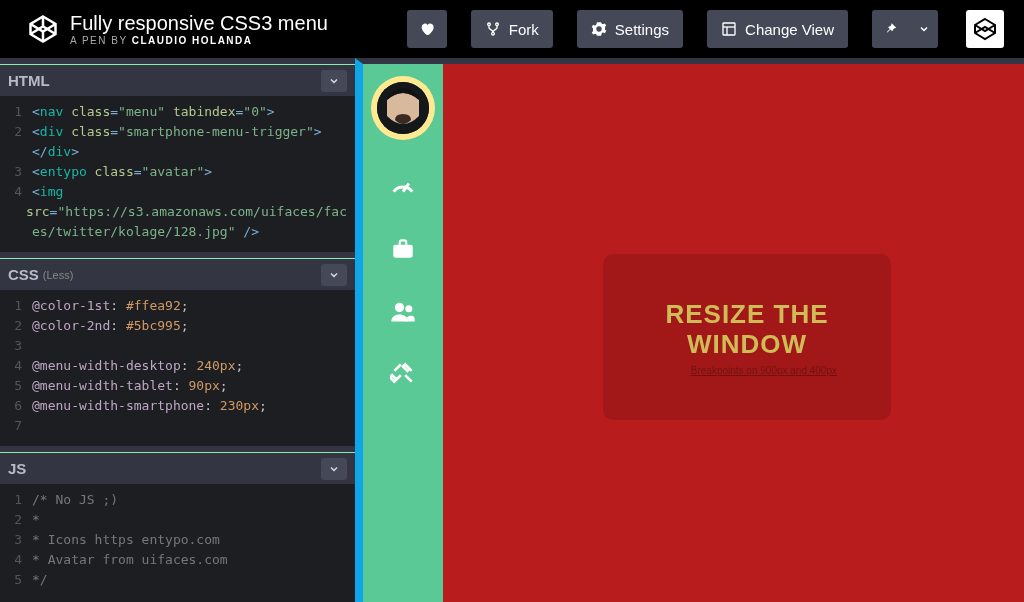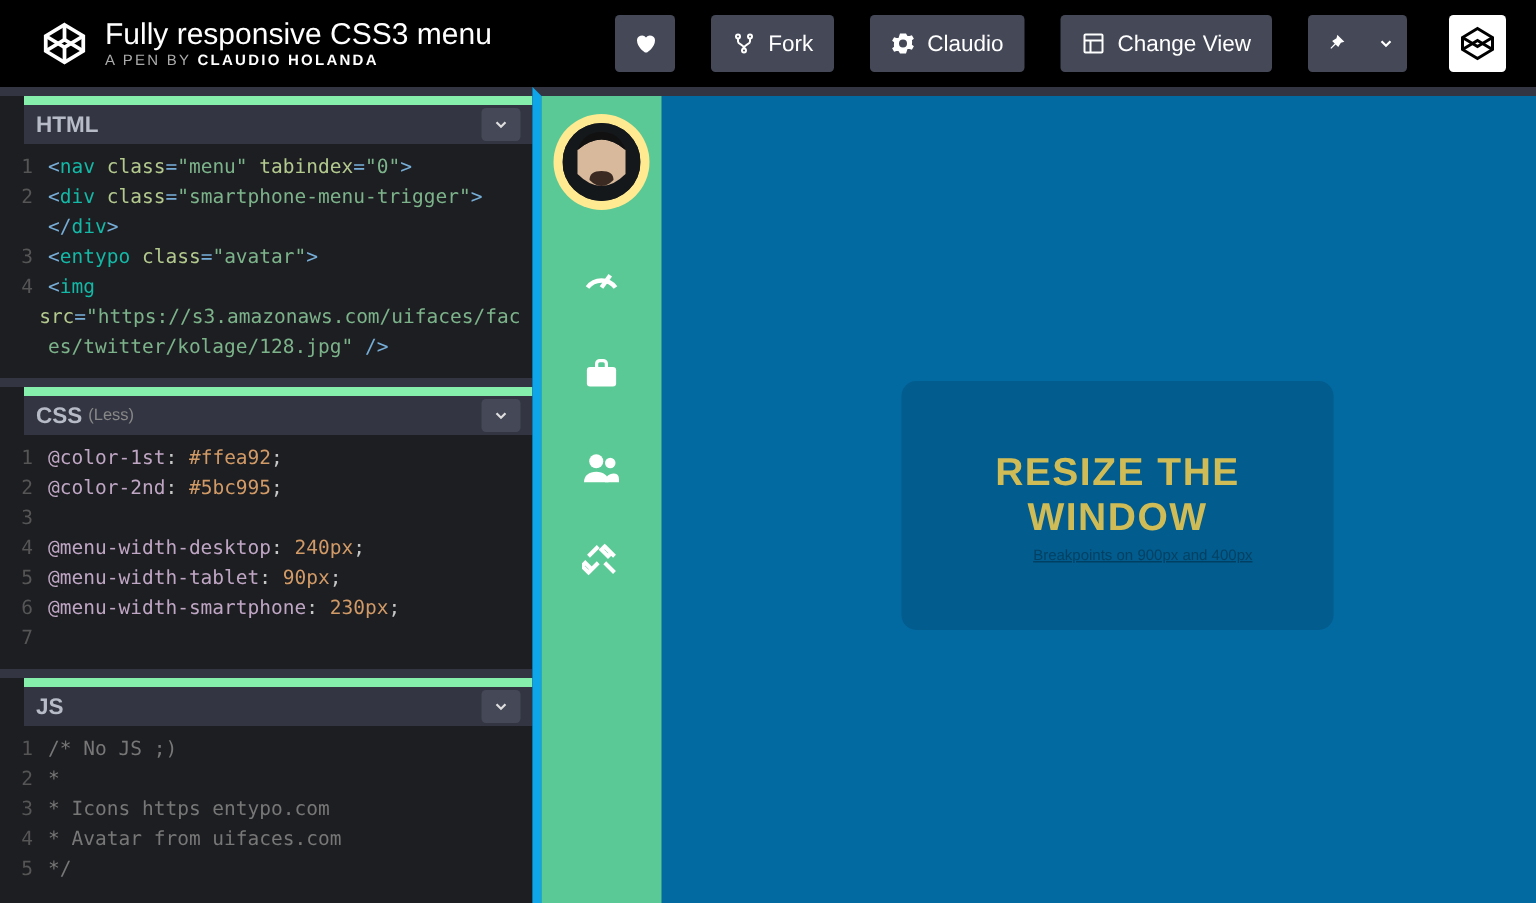--- a/index.html
+++ b/index.html
@@ -159,7 +159,7 @@
       <svg viewBox="0 0 24 24" width="16" height="16" fill="#fff">
           <path d="M12 8a4 4 0 1 0 0 8 4 4 0 0 0 0-8zm9 4a7 7 0 0 1-.1 1.2l2 1.6-2 3.4-2.4-.8a7 7 0 0 1-2 .1L15 22h-6l-1.5-2.5a7 7 0 0 1-2-.1l-2.4.8-2-3.4 2-1.6A7 7 0 0 1 3 12a7 7 0 0 1 .1-1.2l-2-1.6 2-3.4 2.4.8a7 7 0 0 1 2-.1L9 2h6l1.5 2.5a7 7 0 0 1 2 .1l2.4-.8 2 3.4-2 1.6A7 7 0 0 1 21 12z"></path>
         </svg>
-      <span>Claudio</span>
+      <span>Settings</span>
     </button>
     <button class="tbtn">
       <svg viewBox="0 0 24 24" width="16" height="16" fill="none" stroke="#fff" stroke-width="2">

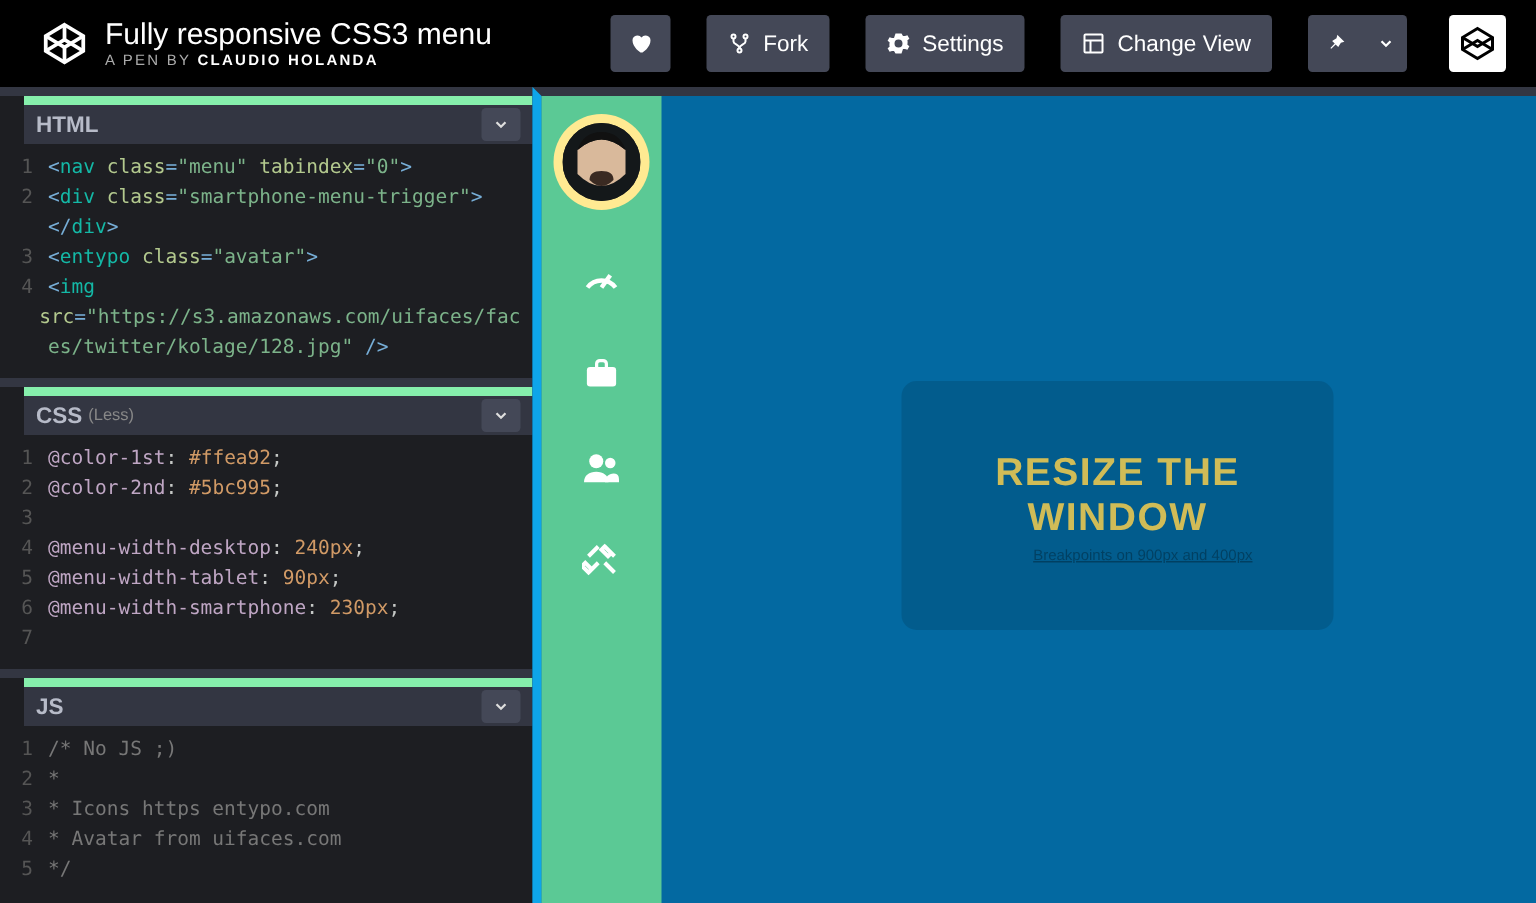--- a/index.html
+++ b/index.html
@@ -51,8 +51,7 @@
   .editor-header {
     display: flex; align-items: center; height: 32px;
     background: #333642; padding: 0 8px;
-    border-top: 6px solid #86efac;
-    margin-left: 16px;
+    border-top: 1px solid #86efac;
   }
   .editor-header .lang {
     color: #b7bbc8; font-size: 15px; font-weight: 600;

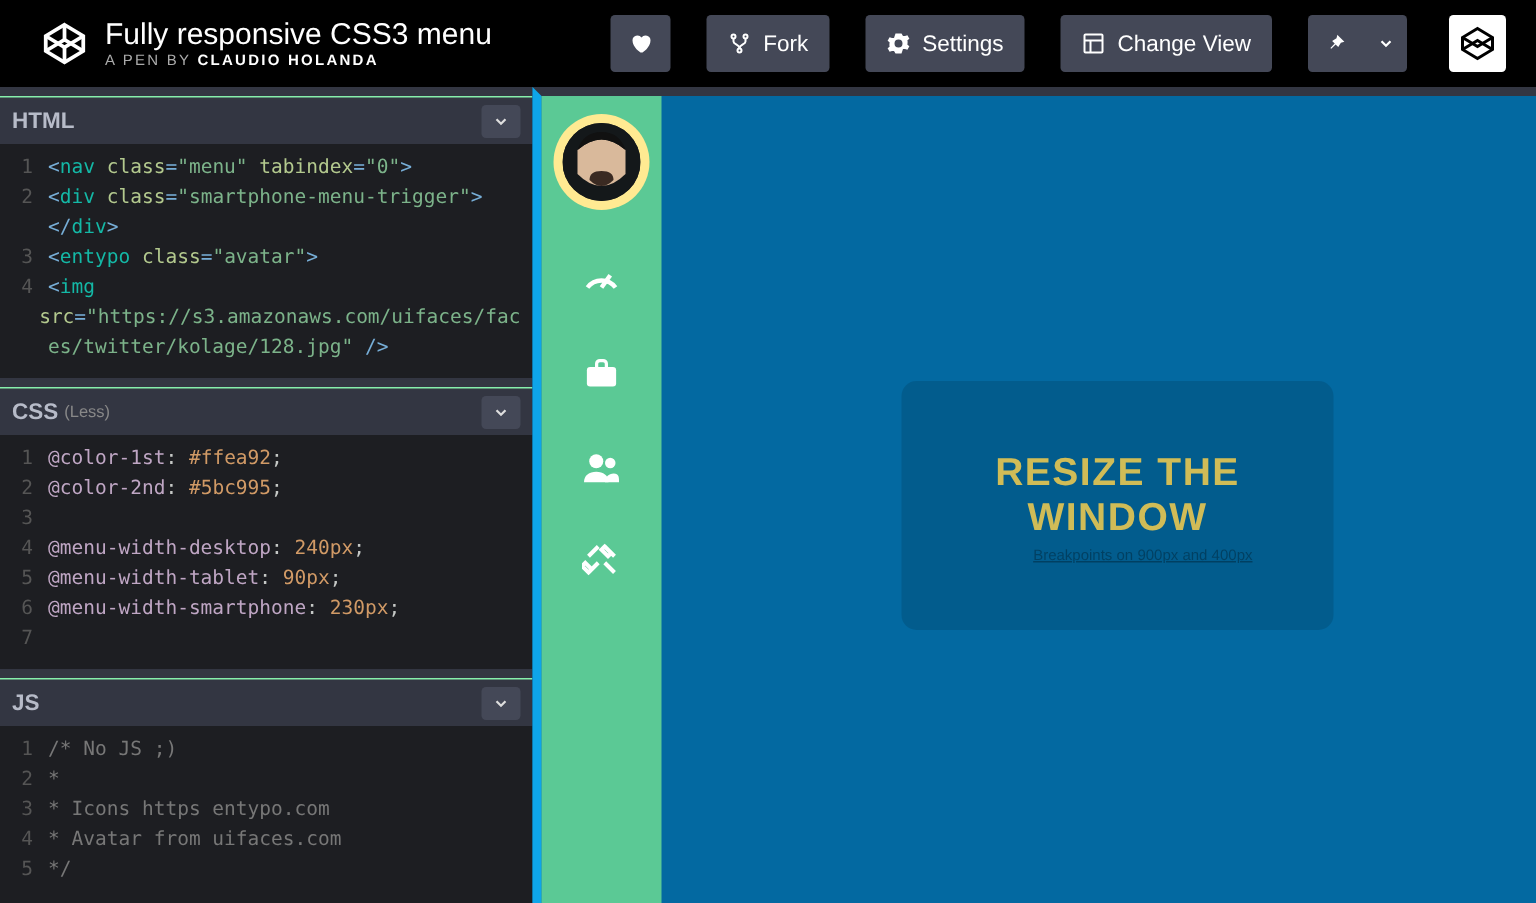--- a/index.html
+++ b/index.html
@@ -87,8 +87,8 @@
 
   
   .preview {
-    flex: 1; background: #0369a1; position: relative;
-    border-left: 6px solid #0ea5e9;
+    flex: 1; background: #b91c1c; position: relative;
+    border-left: 8px solid #0ea5e9;
     border-top: 6px solid #333642;
   }
   .side-nav {

